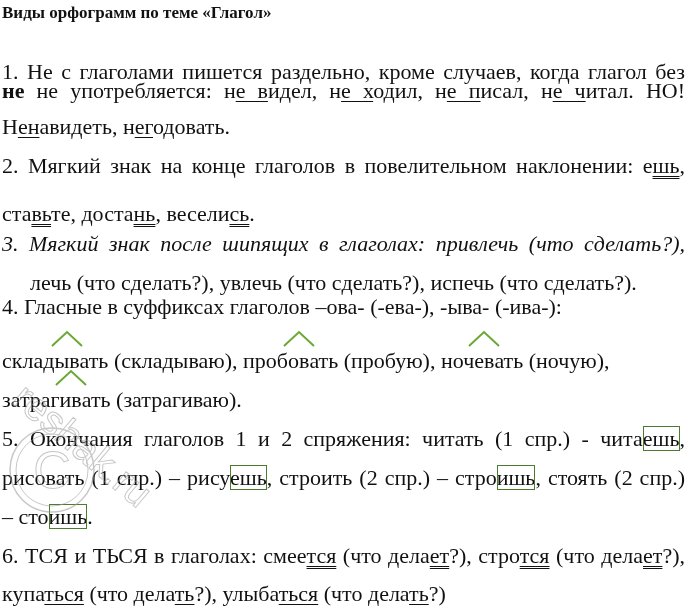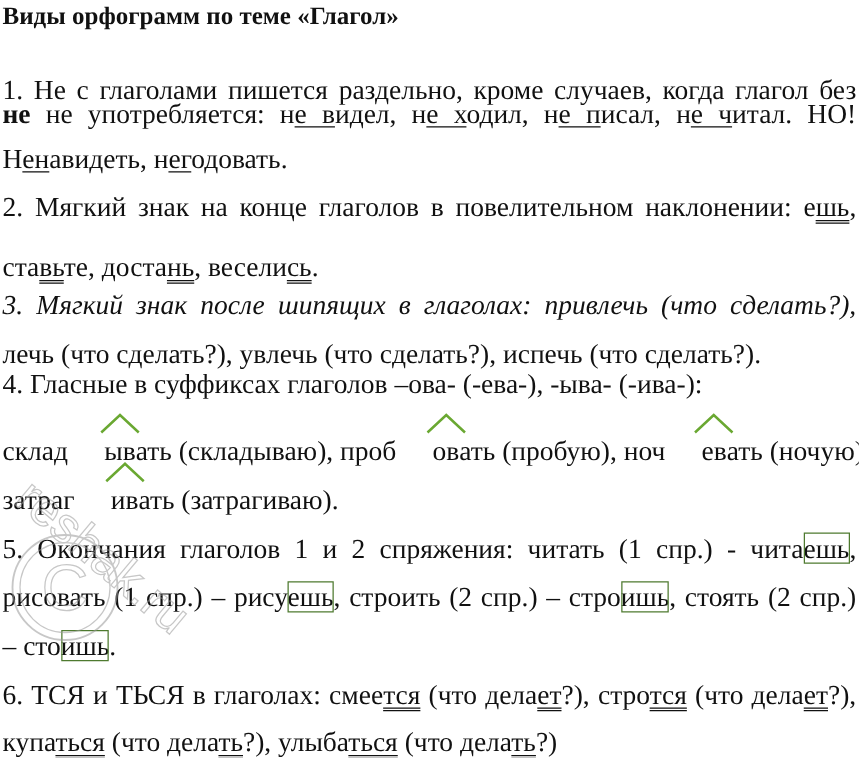--- a/index.html
+++ b/index.html
@@ -11,7 +11,7 @@
   .doc { position: absolute; left: 2px; top: 0; width: 684px; }
   .title {
     position: absolute; left: 0; top: 0; font-weight: bold;
-    font-size: 20px; line-height: 26px; white-space: nowrap;
+    font-size: 17px; line-height: 26px; white-space: nowrap;
   }
   .line {
     position: absolute; left: 0; font-size: 22px; line-height: 26px;

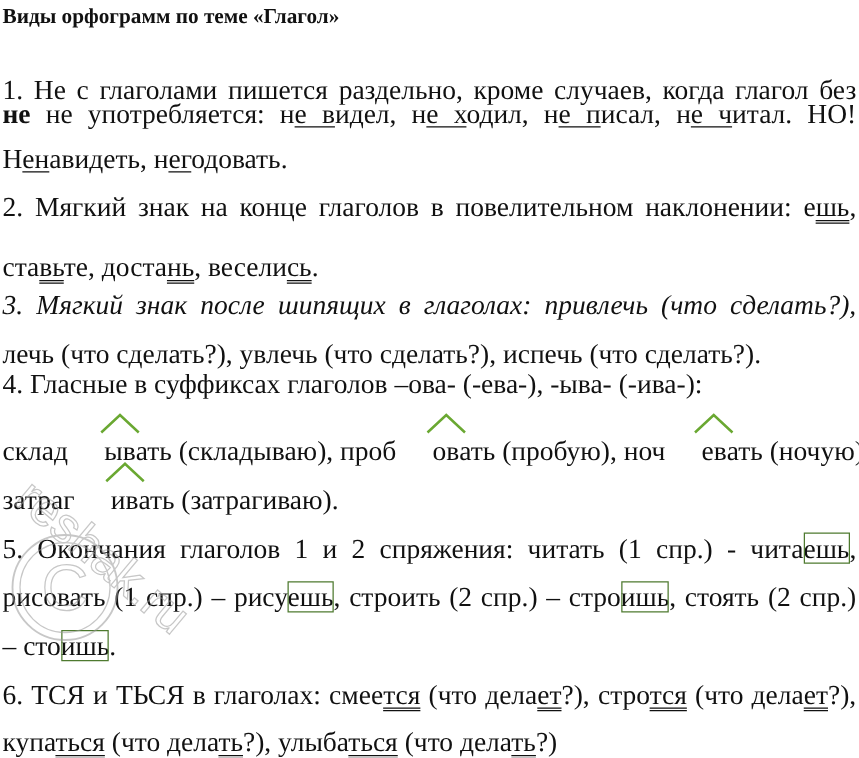--- a/index.html
+++ b/index.html
@@ -59,7 +59,7 @@
   </div>
 
   <div class="line justify" style="top:231px;font-style:italic;">3. Мягкий знак после шипящих в глаголах: привлечь (что сделать?),</div>
-  <div class="line" style="top:270px;">лечь (что сделать?), увлечь (что сделать?), испечь (что сделать?).</div>
+  <div class="line" style="top:270px;margin-left:28px;">лечь (что сделать?), увлечь (что сделать?), испечь (что сделать?).</div>
 
   <div class="line" style="top:294px;">4. Гласные в суффиксах глаголов –ова- (-ева-), -ыва- (-ива-):</div>
   <div class="line" style="top:348px;">

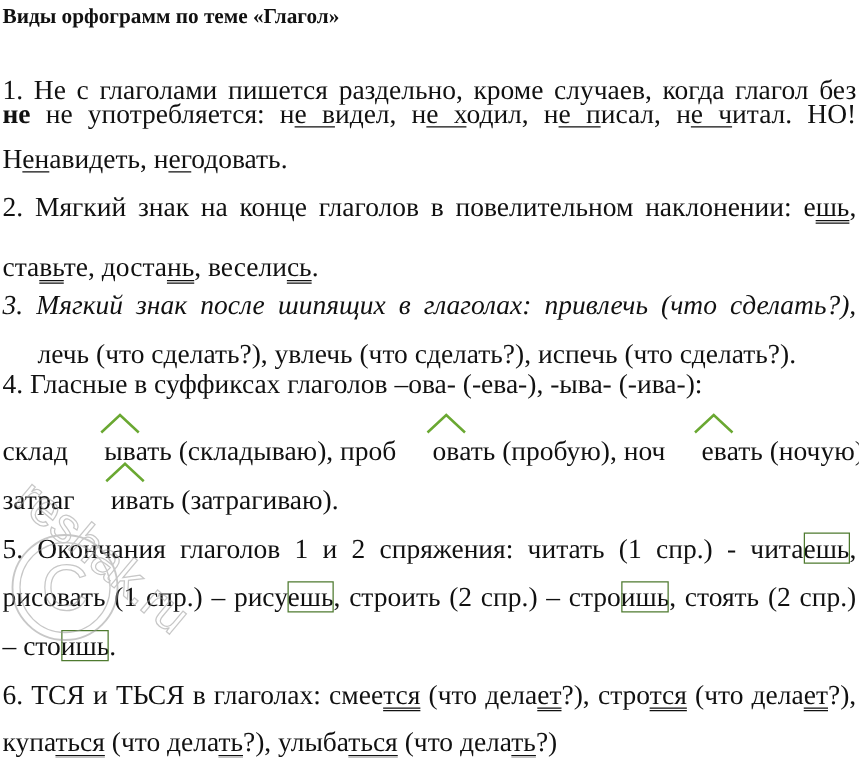--- a/index.html
+++ b/index.html
@@ -25,7 +25,7 @@
     outline: 1.6px solid #4e7a2f; outline-offset: -1px;
     padding: 0 0 0 0;
   }
-  .caret-wrap { position: relative; display: inline-block; margin-left: 29px; }
+  .caret-wrap { position: relative; display: inline-block; }
   .caret {
     position: absolute; left: 50%; top: -18px; width: 0; height: 0;
     transform: translateX(-50%);

